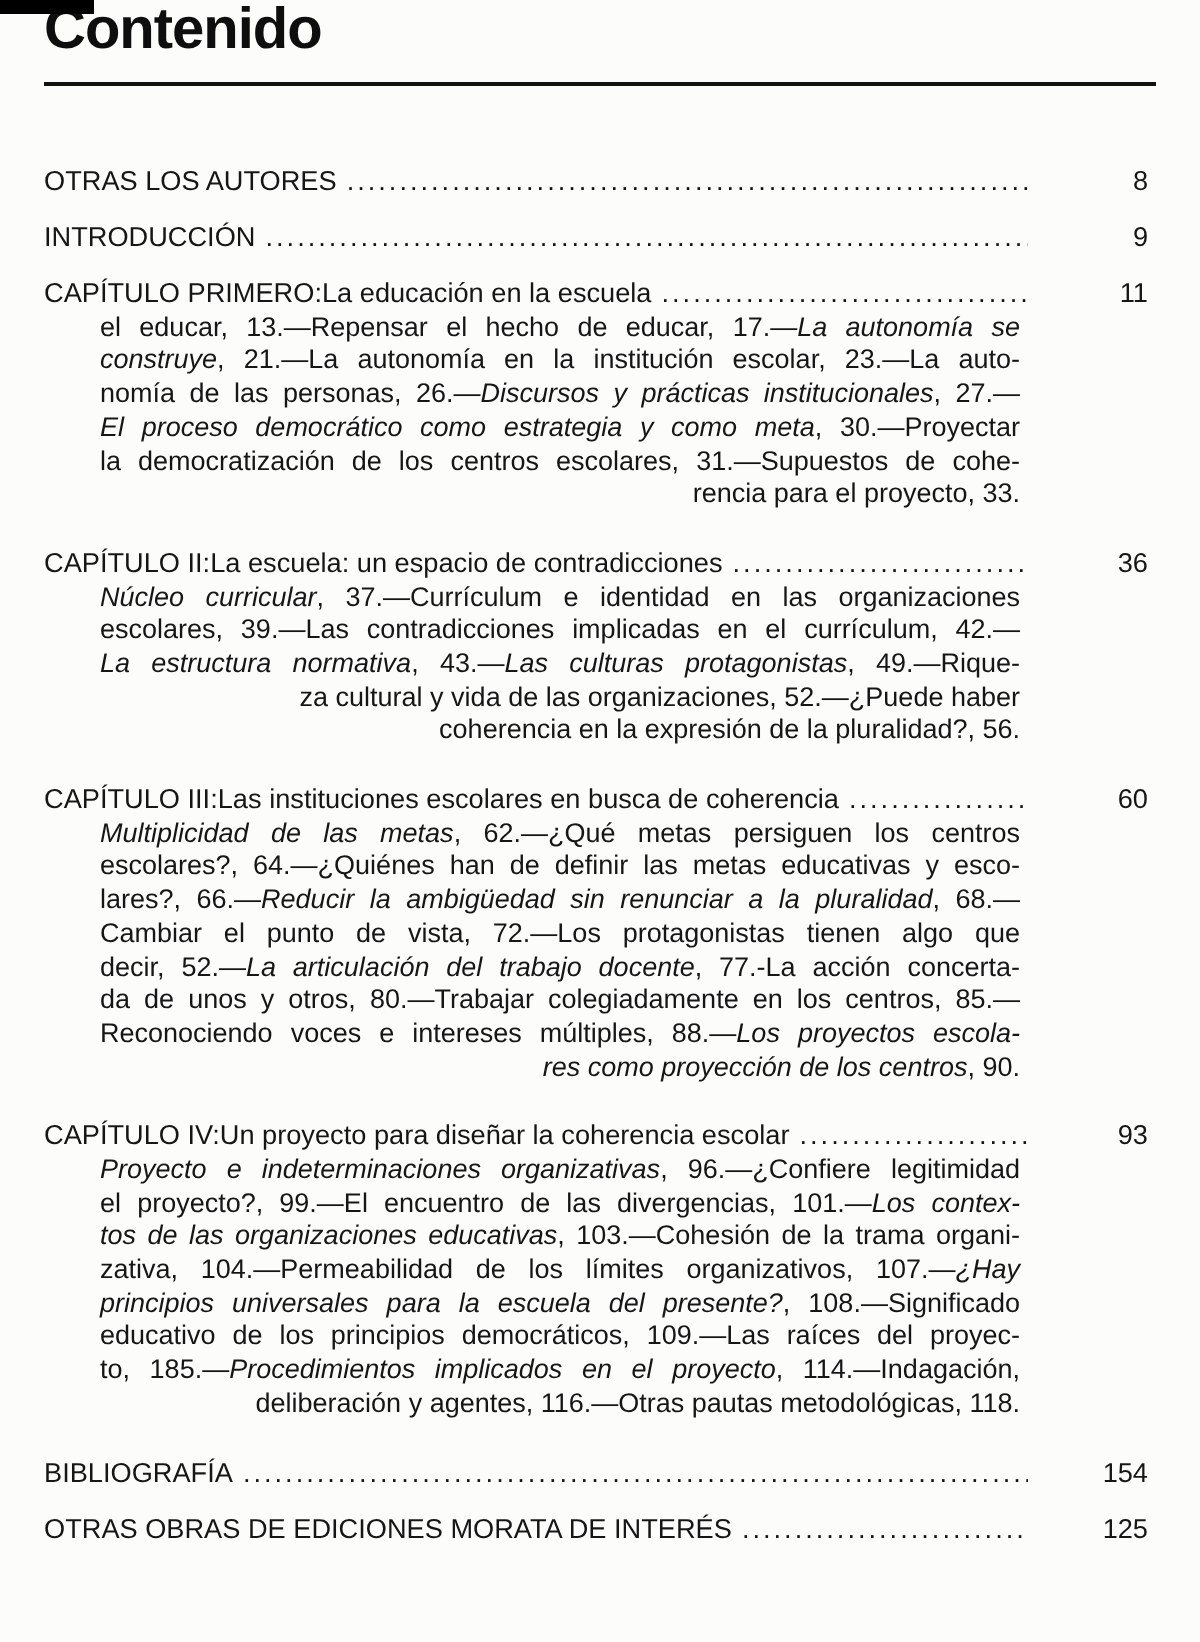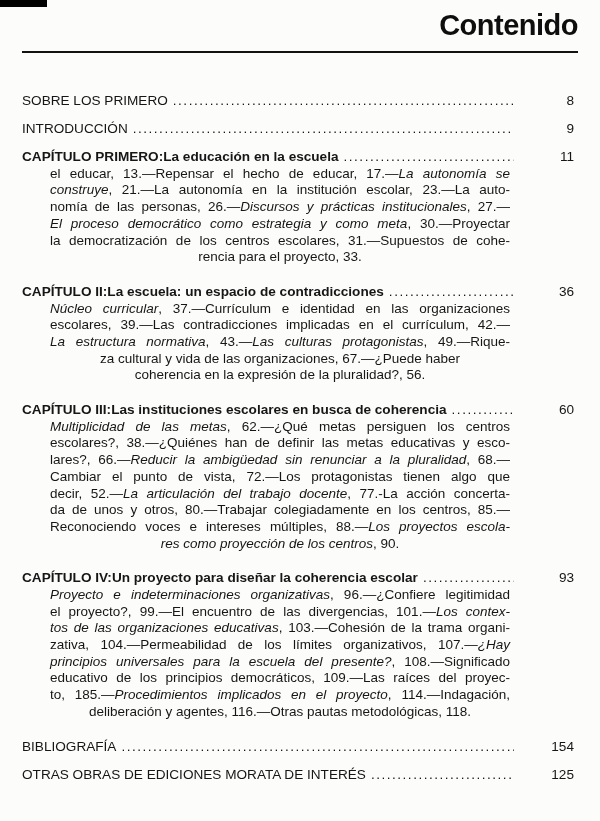--- a/index.html
+++ b/index.html
@@ -16,7 +16,7 @@
     width: 47px; height: 7px; background: #000;
   }
   .page { padding: 0 22px; }
-  .header { padding-top: 10px; text-align: right; }
+  .header { }
   .title {
     font-size: 29px; font-weight: bold;
     letter-spacing: -0.5px; line-height: 30px;

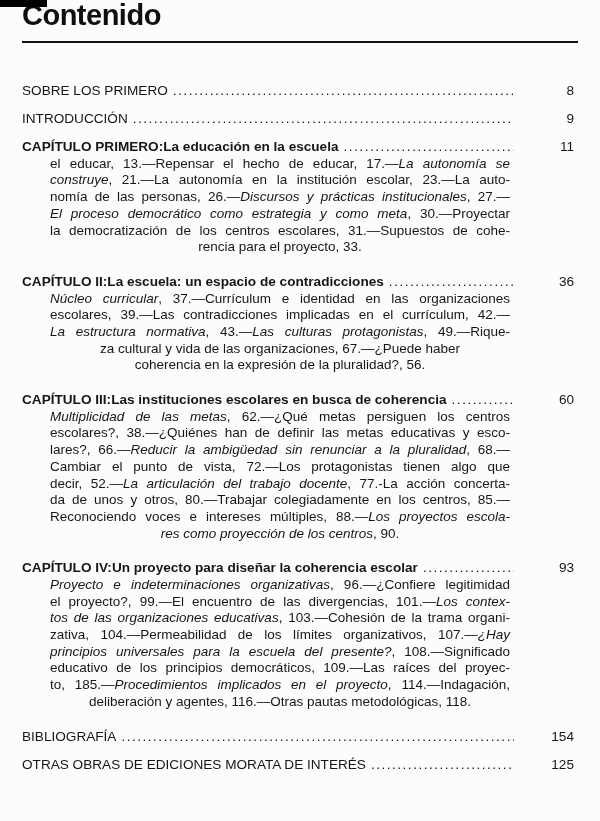--- a/index.html
+++ b/index.html
@@ -63,7 +63,7 @@
   <div class="toc">
       <div class="entry simple">
         <div class="row">
-          <span class="label">SOBRE LOS PRIMERO</span>
+          <span class="label">OTRAS LOS AUTORES</span>
           <span class="dots">............................................................................................................................................</span>
           <span class="pagenum">8</span>
         </div>

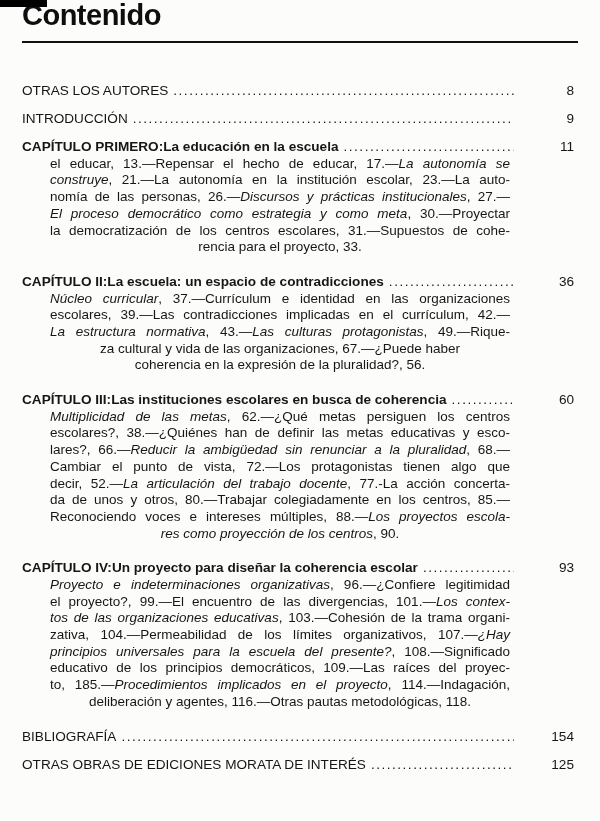--- a/index.html
+++ b/index.html
@@ -31,7 +31,7 @@
     font-size: 13.6px; line-height: 16.6px;
     white-space: nowrap;
   }
-  .row .prefix { font-weight: bold; }
+  .row .prefix { font-weight: normal; }
   .row .btitle { font-weight: bold; }
   .dots {
     flex: 1 1 auto; overflow: hidden; white-space: nowrap;

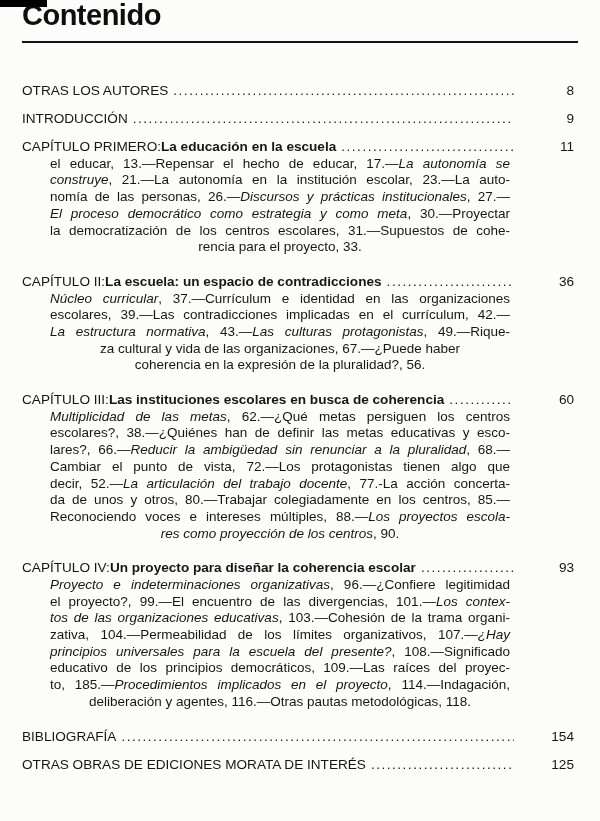--- a/index.html
+++ b/index.html
@@ -32,7 +32,7 @@
     white-space: nowrap;
   }
   .row .prefix { font-weight: normal; }
-  .row .btitle { font-weight: bold; }
+  .row .btitle { font-weight: normal; }
   .dots {
     flex: 1 1 auto; overflow: hidden; white-space: nowrap;
     margin: 0 30px 0 5px; letter-spacing: 1.5px;

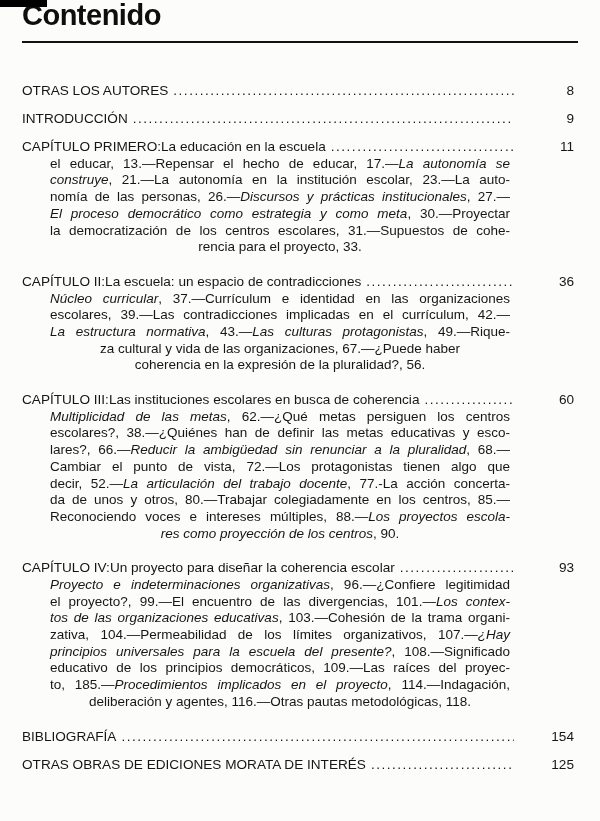--- a/index.html
+++ b/index.html
@@ -46,7 +46,7 @@
     margin-left: 28px; width: 460px;
     font-size: 13.5px; line-height: 16.7px;
   }
-  .pline { text-align: center; }
+  .pline { text-align: right; }
   .pline.just { text-align: justify; text-align-last: justify; }
   .pline i { font-style: italic; }
 </style>

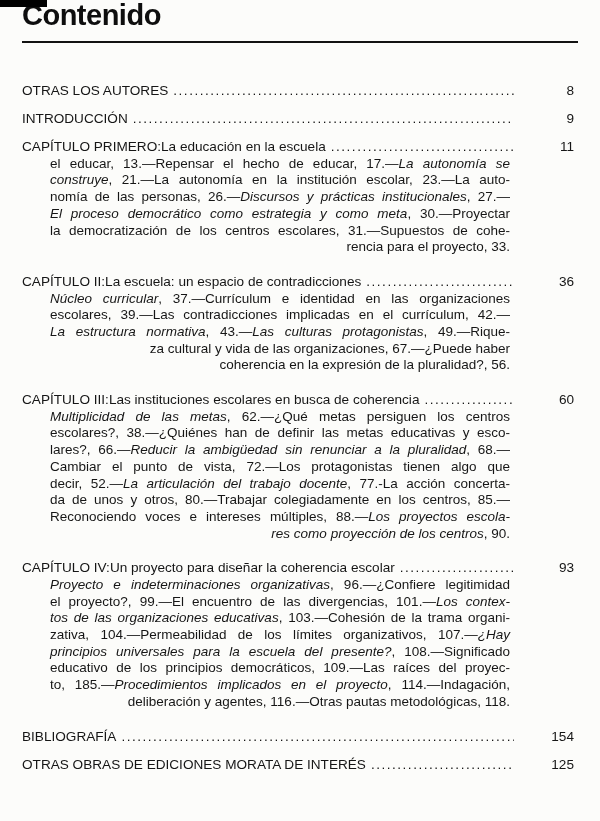--- a/index.html
+++ b/index.html
@@ -102,7 +102,7 @@
           <div class="pline just"><i>Núcleo curricular</i><span>, 37.—Currículum e identidad en las organizaciones</span></div>
           <div class="pline just"><span>escolares, 39.—Las contradicciones implicadas en el currículum, 42.—</span></div>
           <div class="pline just"><i>La estructura normativa</i><span>, 43.—</span><i>Las culturas protagonistas</i><span>, 49.—Rique-</span></div>
-          <div class="pline"><span>za cultural y vida de las organizaciones, 67.—¿Puede haber</span></div>
+          <div class="pline"><span>za cultural y vida de las organizaciones, 52.—¿Puede haber</span></div>
           <div class="pline"><span>coherencia en la expresión de la pluralidad?, 56.</span></div>
         </div>
       </div>

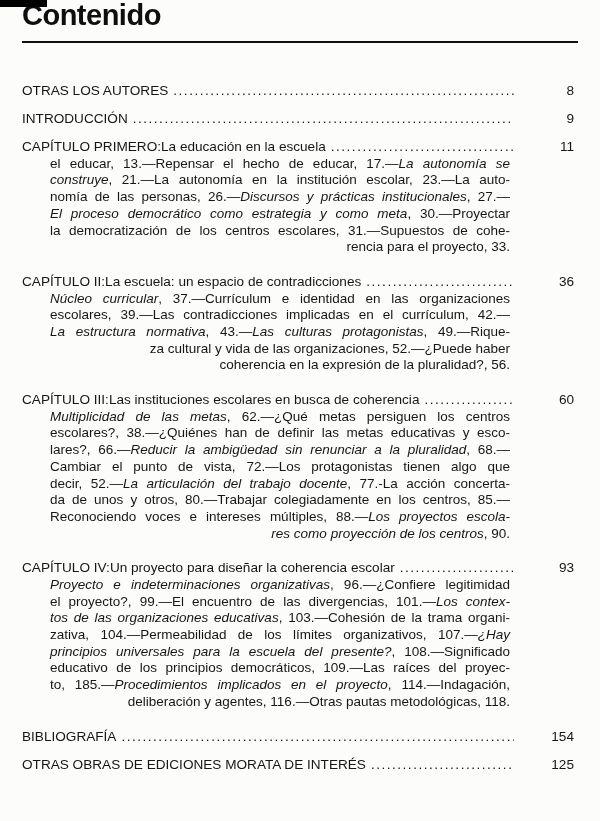--- a/index.html
+++ b/index.html
@@ -115,7 +115,7 @@
         </div>
         <div class="para">
           <div class="pline just"><i>Multiplicidad de las metas</i><span>, 62.—¿Qué metas persiguen los centros</span></div>
-          <div class="pline just"><span>escolares?, 38.—¿Quiénes han de definir las metas educativas y esco-</span></div>
+          <div class="pline just"><span>escolares?, 64.—¿Quiénes han de definir las metas educativas y esco-</span></div>
           <div class="pline just"><span>lares?, 66.—</span><i>Reducir la ambigüedad sin renunciar a la pluralidad</i><span>, 68.—</span></div>
           <div class="pline just"><span>Cambiar el punto de vista, 72.—Los protagonistas tienen algo que</span></div>
           <div class="pline just"><span>decir, 52.—</span><i>La articulación del trabajo docente</i><span>, 77.-La acción concerta-</span></div>

